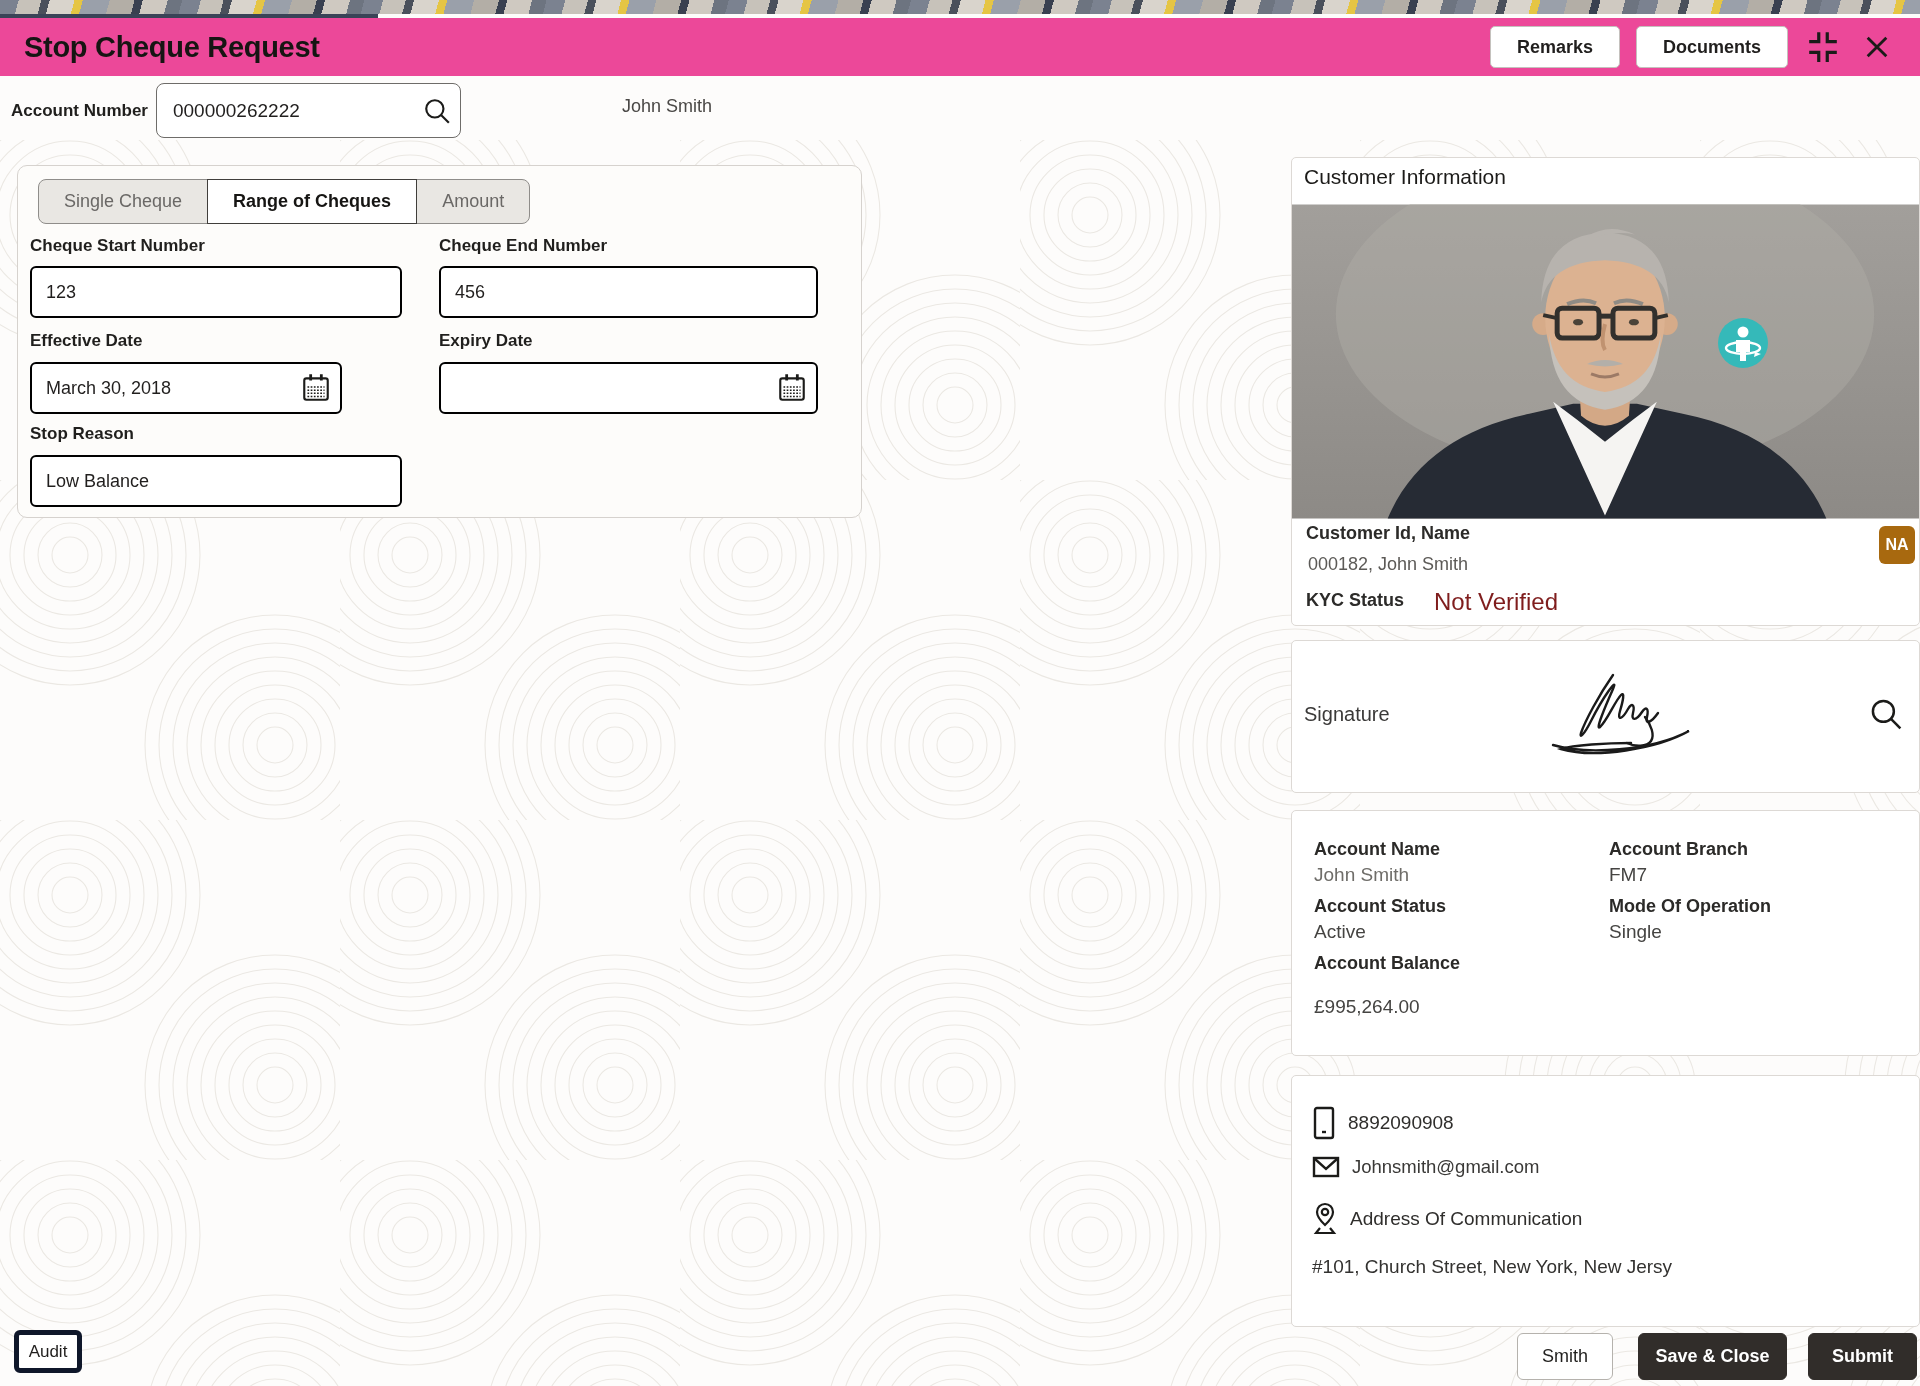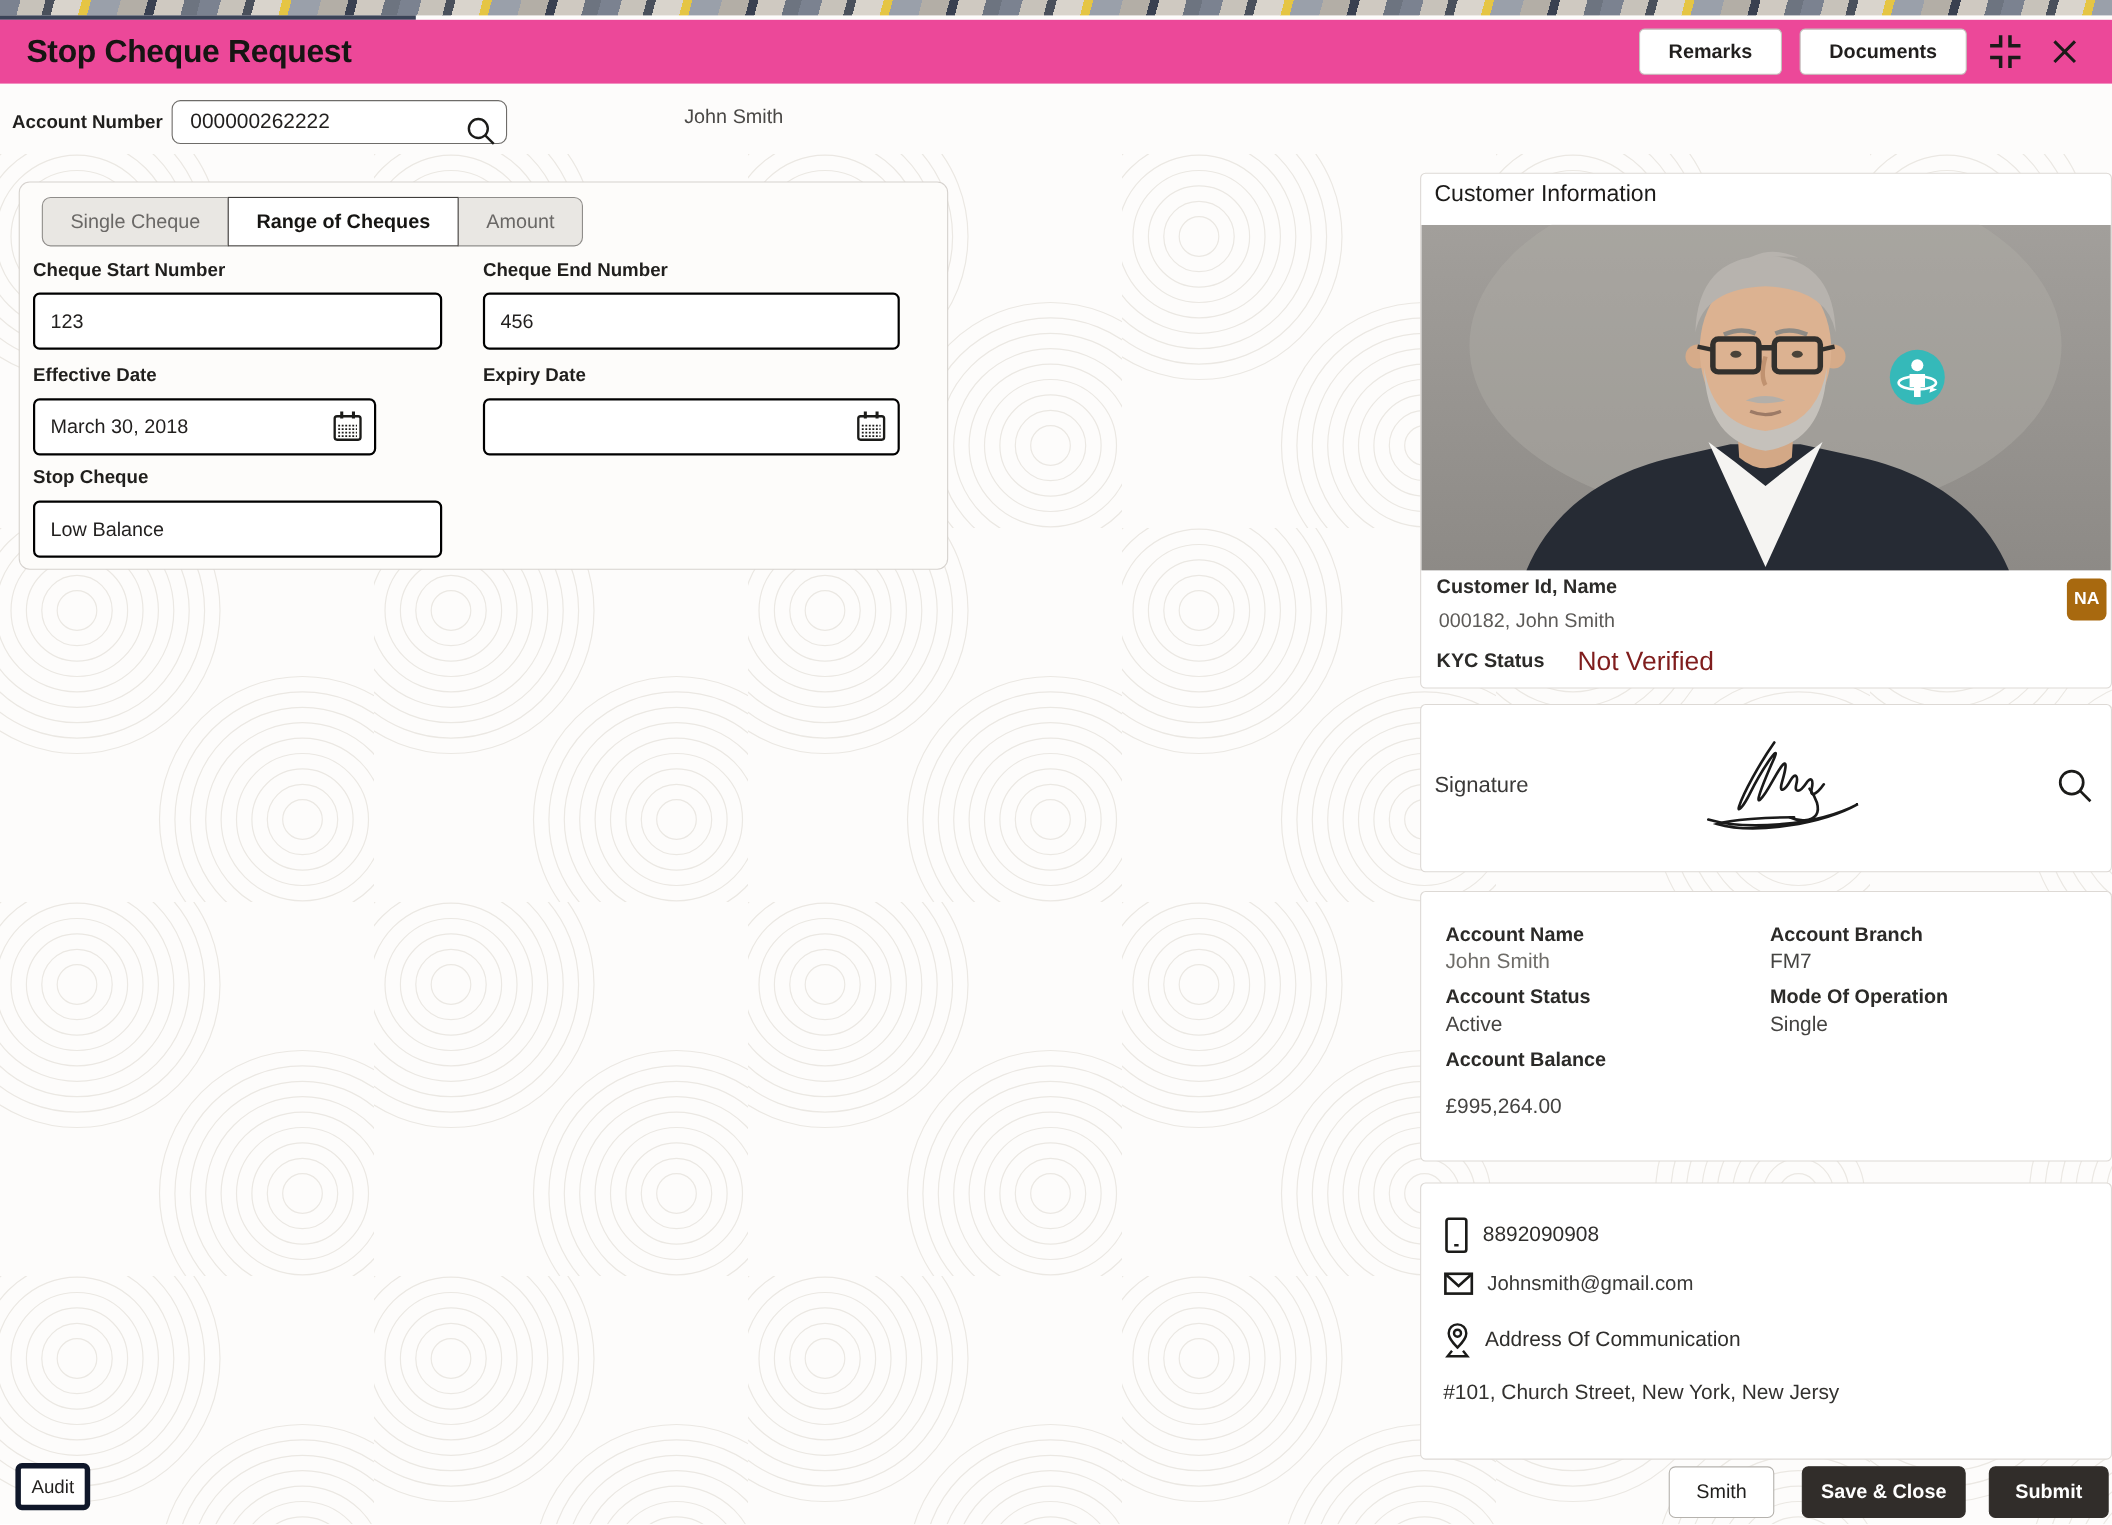--- a/index.html
+++ b/index.html
@@ -31,7 +31,7 @@
   
   .account-row { position:absolute; left:11px; top:83px; height:55px; display:flex; align-items:center; }
   .account-label { font-size:17px; font-weight:600; color:#201f1d; margin-right:8px; }
-  .account-input-wrap { position:relative; width:305px; height:40px; }
+  .account-input-wrap { position:relative; width:305px; height:55px; }
   .account-input-wrap input { width:100%; height:100%; border:1px solid #6e6c69; border-radius:8px; background:#fff;
       font-size:19px; color:#211f1e; padding:0 46px 0 16px; font-family:"Liberation Sans", sans-serif; }
   .account-search { position:absolute; right:10px; top:14px; width:28px; height:28px; cursor:pointer; }

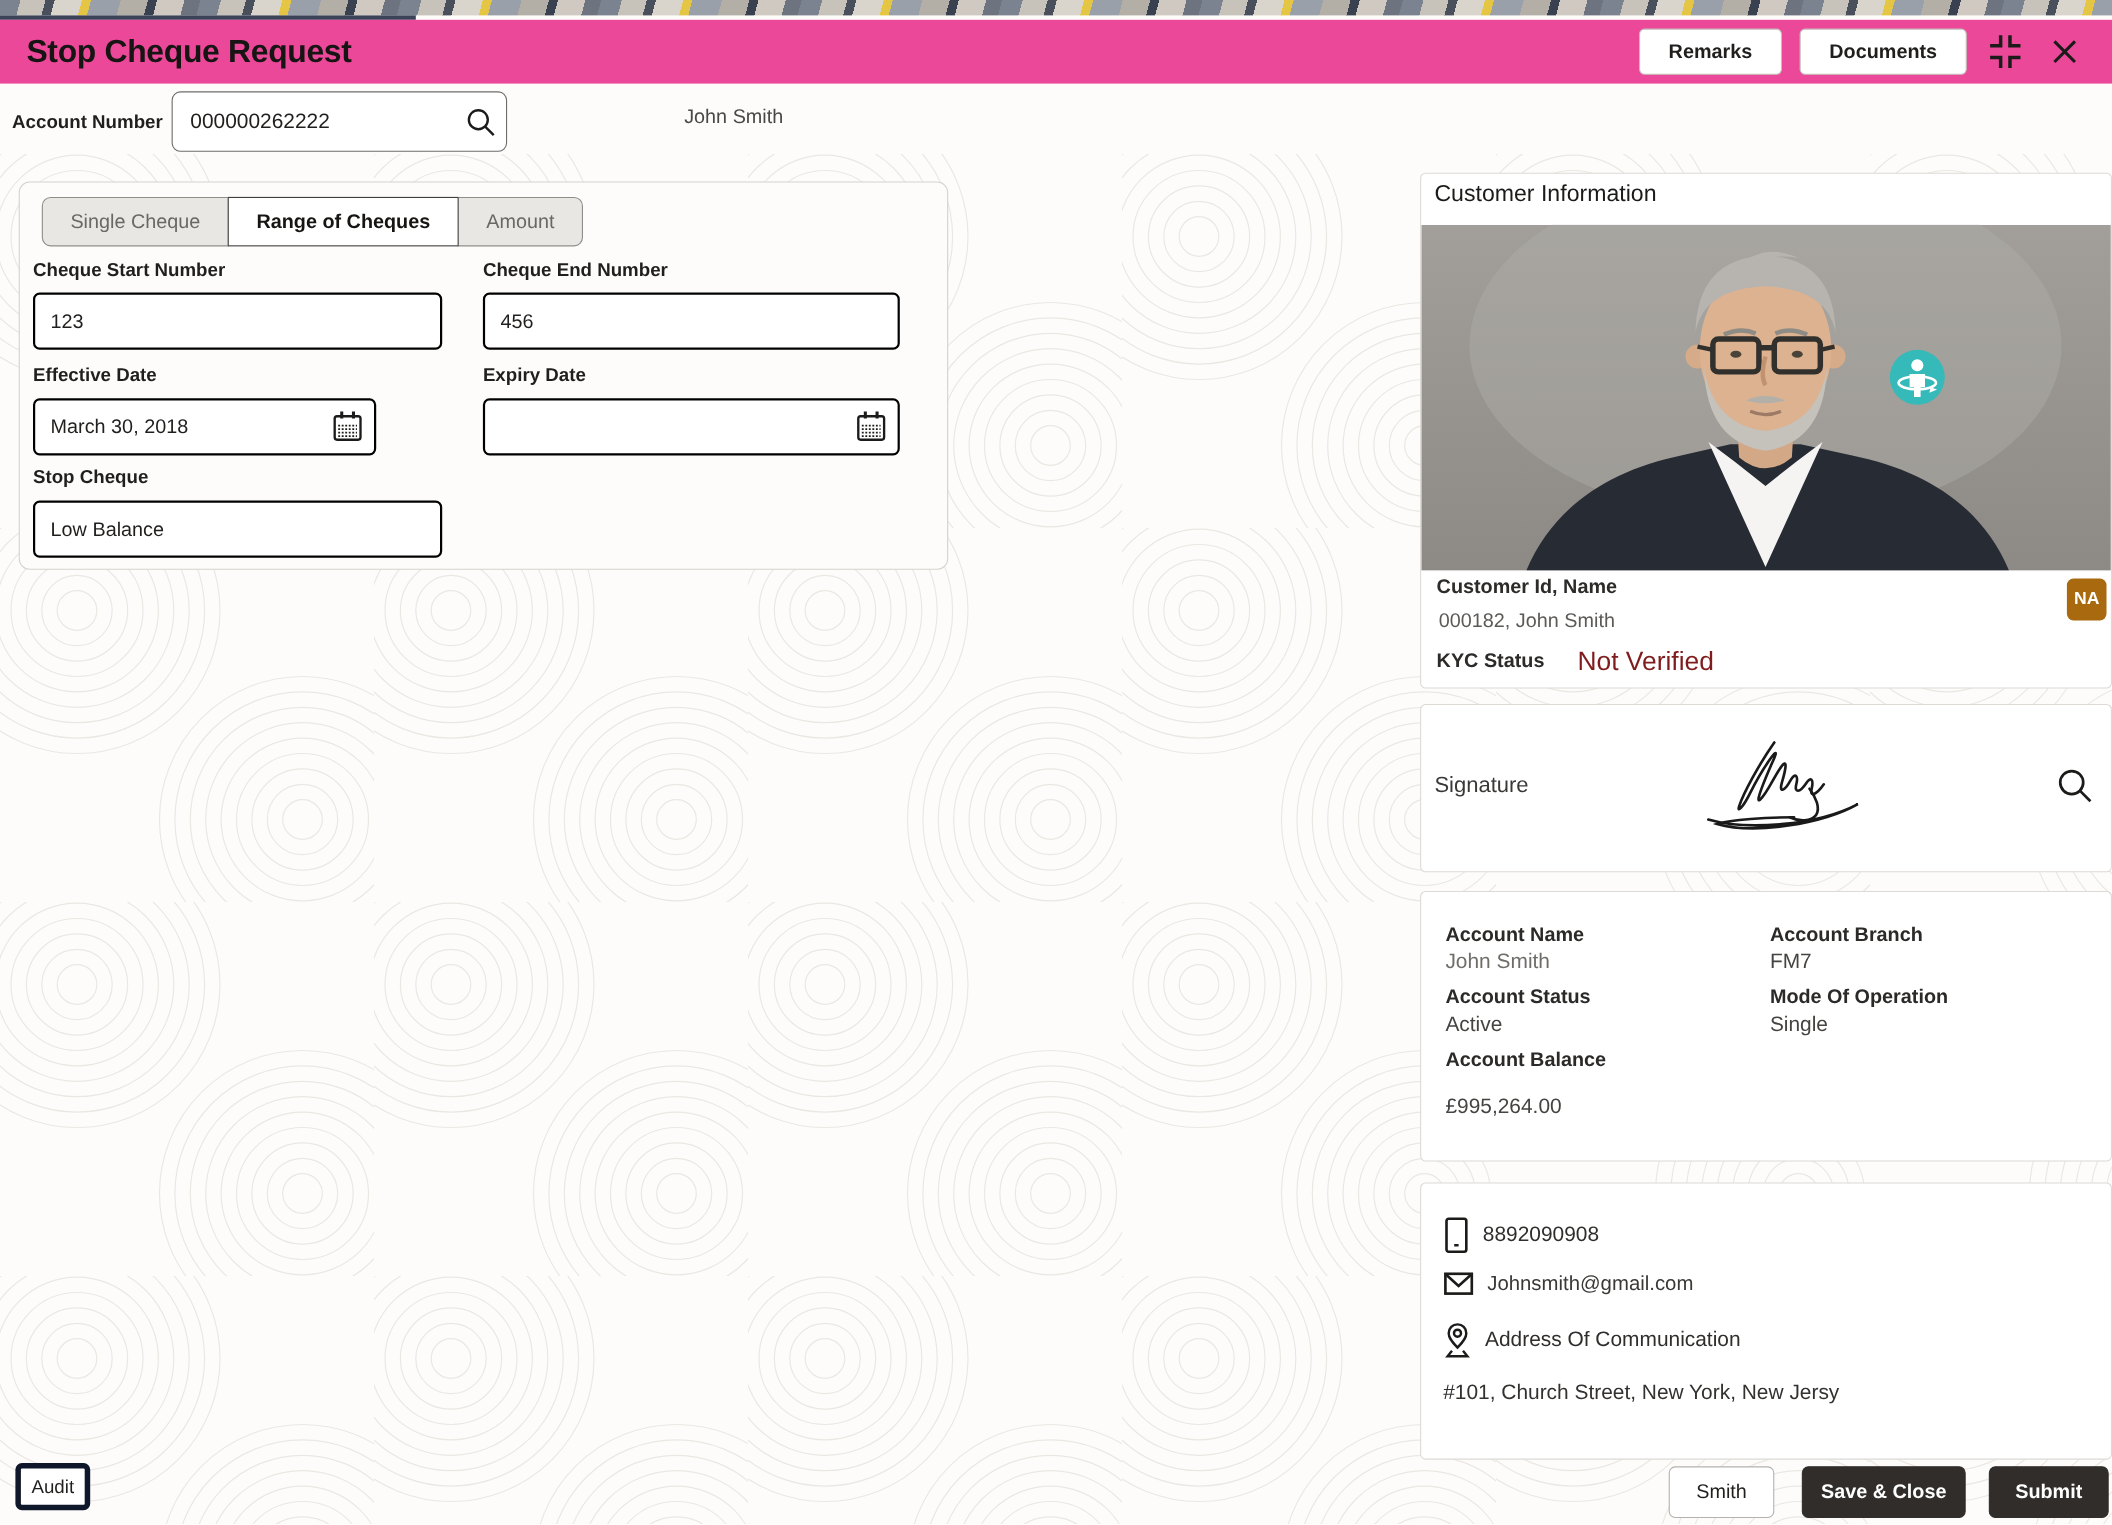--- a/index.html
+++ b/index.html
@@ -211,7 +211,7 @@
       </span>
     </div>
 
-    <div class="field-label" style="left:12px; top:258px;">Stop Cheque</div>
+    <div class="field-label" style="left:12px; top:258px;">Stop Reason</div>
     <div class="tb-wrap" style="left:12px; top:289px; width:372px;">
       <input class="no-icon" type="text" value="Low Balance" style="">
     </div>

